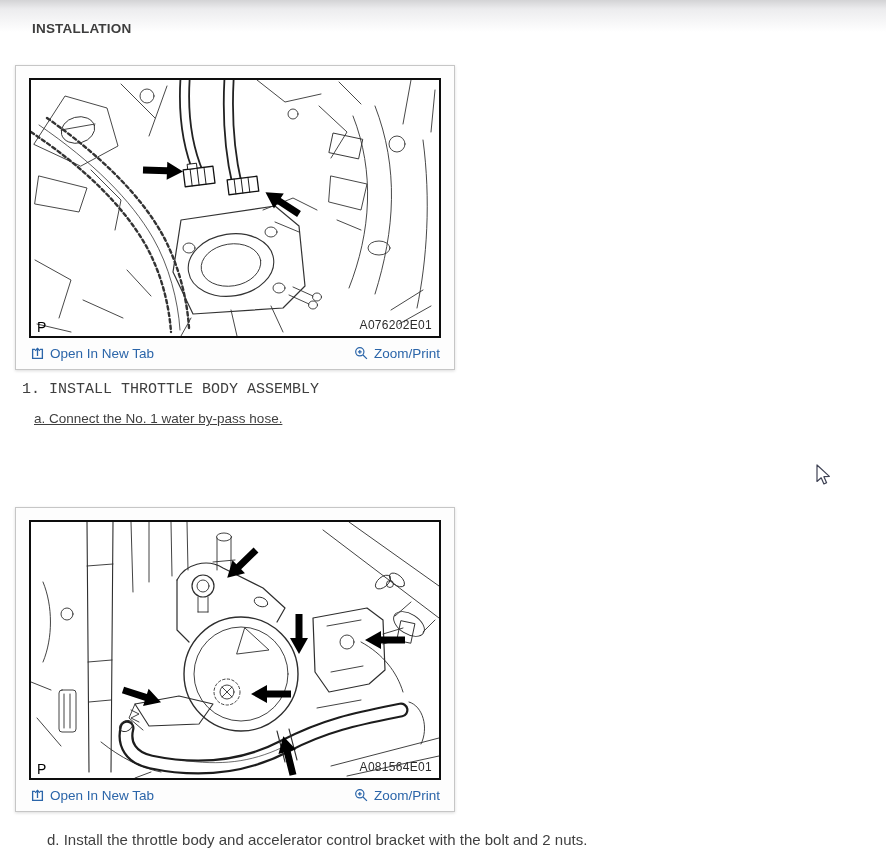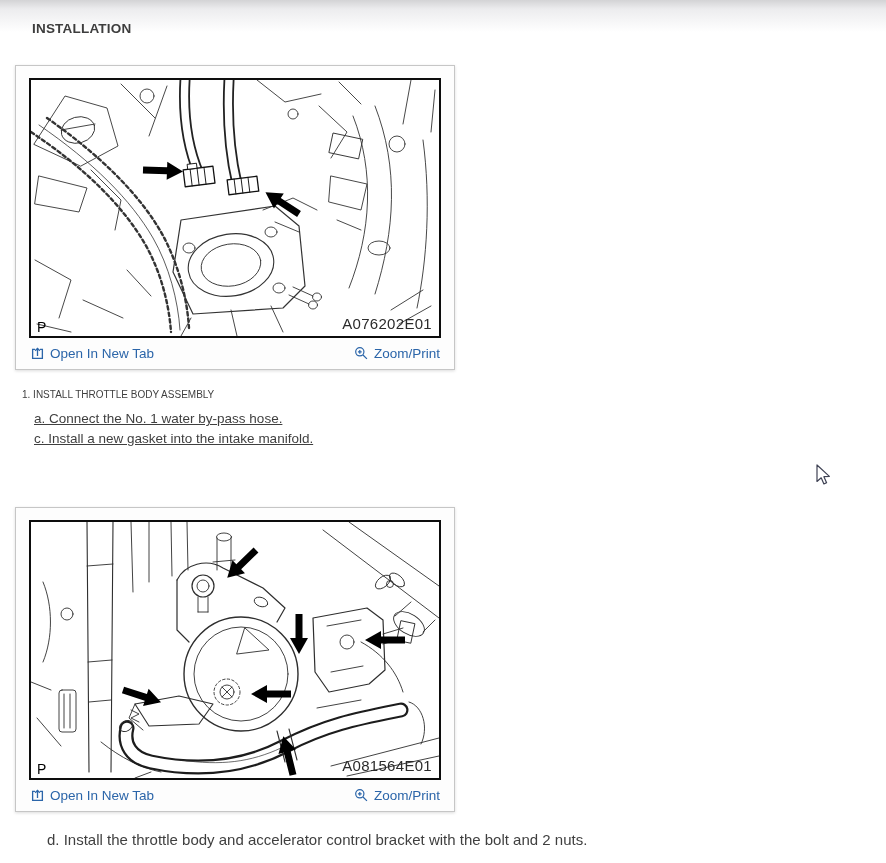--- a/index.html
+++ b/index.html
@@ -17,7 +17,7 @@
   .diagram{position:relative;width:408px;height:256px;border:2px solid #0d0d0d;background:#fff;}
   .diagram svg{display:block;width:408px;height:256px;}
   .corner-label{position:absolute;left:6px;bottom:1px;font-size:14px;color:#000;}
-  .fig-code{position:absolute;right:7px;bottom:4px;font-size:15px;color:#2b2b2b;letter-spacing:.3px;}
+  .fig-code{position:absolute;right:7px;bottom:4px;font-size:12px;color:#2b2b2b;letter-spacing:.3px;}
   .figure-links{height:31px;display:flex;justify-content:space-between;align-items:center;padding:0 1px;text-align:center;}
   .link{display:flex;align-items:center;gap:5px;color:#2b65a9;font-size:13.5px;
     text-decoration:none;cursor:pointer;}

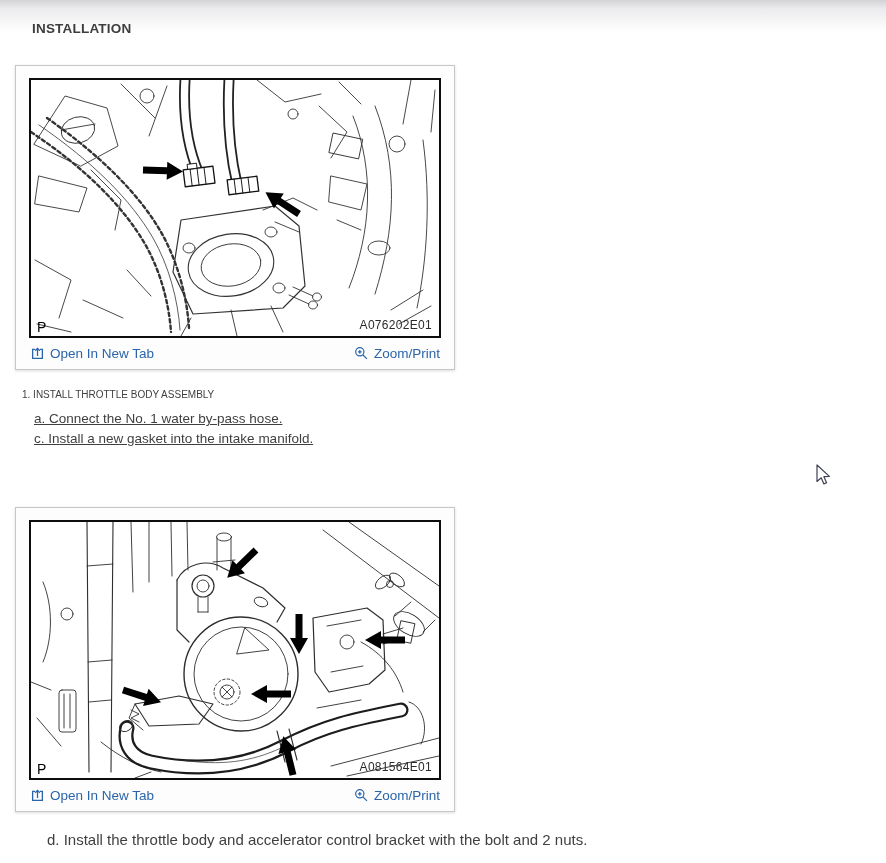--- a/index.html
+++ b/index.html
@@ -22,7 +22,7 @@
   .link{display:flex;align-items:center;gap:5px;color:#2b65a9;font-size:13.5px;
     text-decoration:none;cursor:pointer;}
   .link svg{flex:0 0 auto;}
-  .step-heading{position:absolute;left:22px;top:389px;font-size:10px;}
+  .step-heading{position:absolute;left:22px;top:381px;font-size:15px;font-family:Liberation Mono, monospace;}
   .substeps{position:absolute;left:34px;top:409px;font-size:13.5px;line-height:20px;}
   .substeps div{height:20px;text-decoration:underline;}
   .step-d{position:absolute;left:47px;top:831px;font-size:15px;}

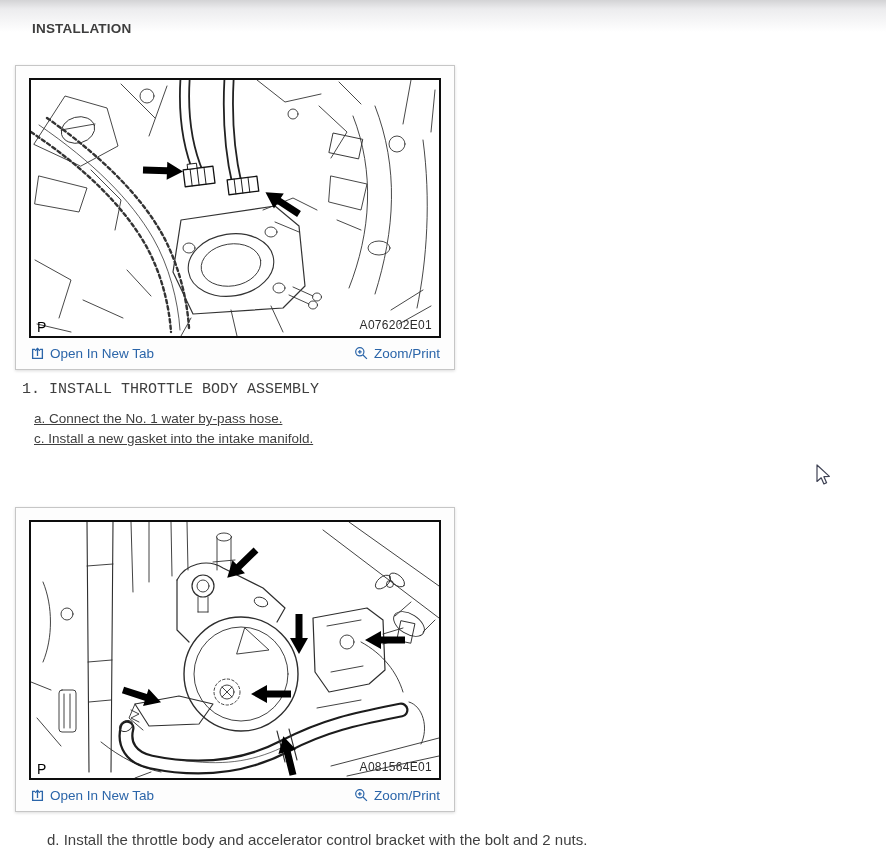--- a/index.html
+++ b/index.html
@@ -121,7 +121,6 @@
 <div class="step-heading">1. INSTALL THROTTLE BODY ASSEMBLY</div>
 <div class="substeps">
   <div>a. Connect the No. 1 water by-pass hose.</div>
-  <div>c. Install a new gasket into the intake manifold.</div>
 </div>
 
 <div class="figure fig2">

